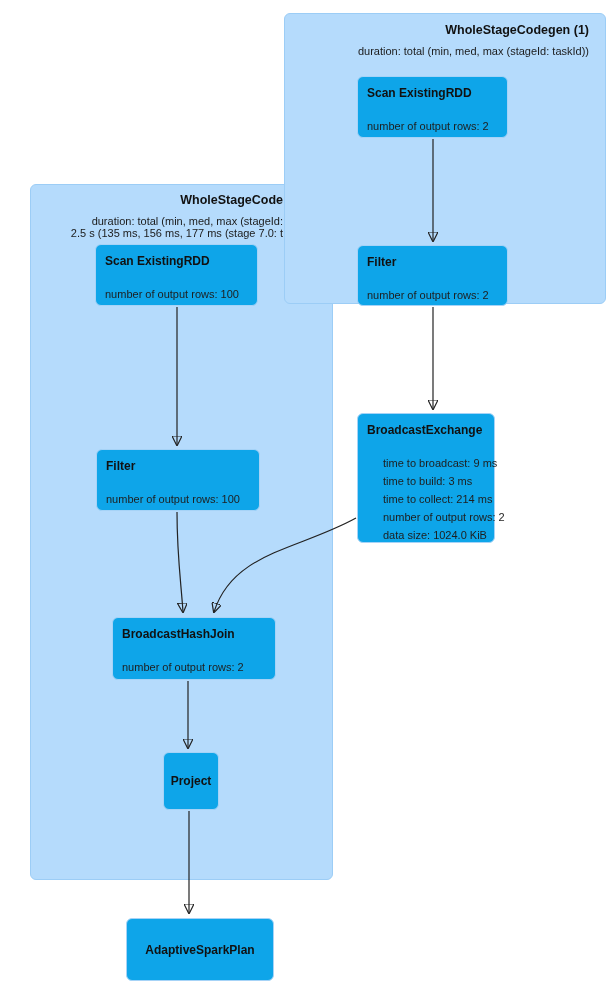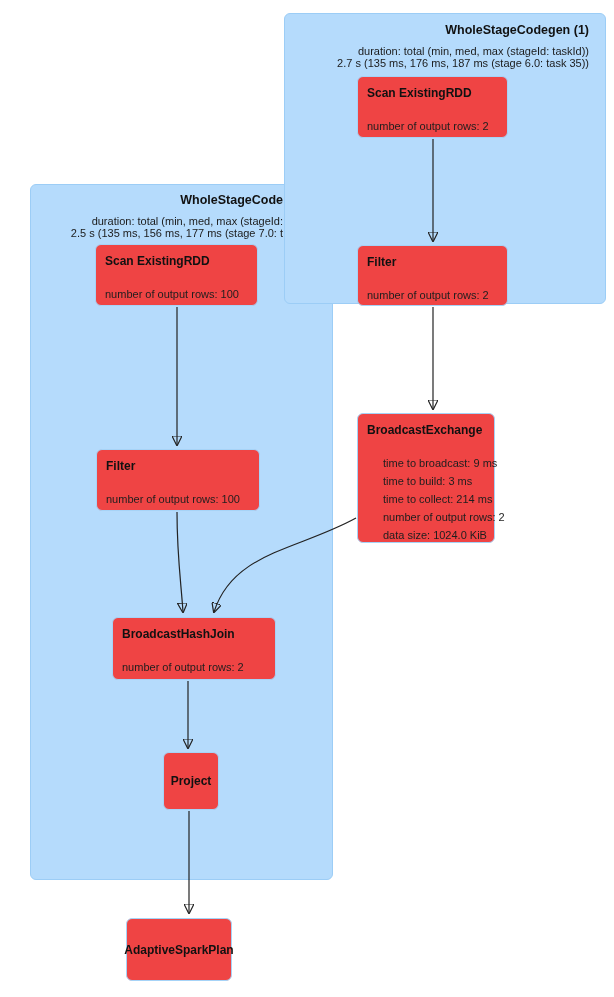--- a/index.html
+++ b/index.html
@@ -59,7 +59,6 @@
       <div class="cluster-title">WholeStageCodegen (1)</div>
       <div class="cluster-duration">
         <div>duration: total (min, med, max (stageId: taskId))</div>
-        <div>2.7 s (135 ms, 176 ms, 187 ms (stage 6.0: task 35))</div>
       </div>
     </div>
   </div>

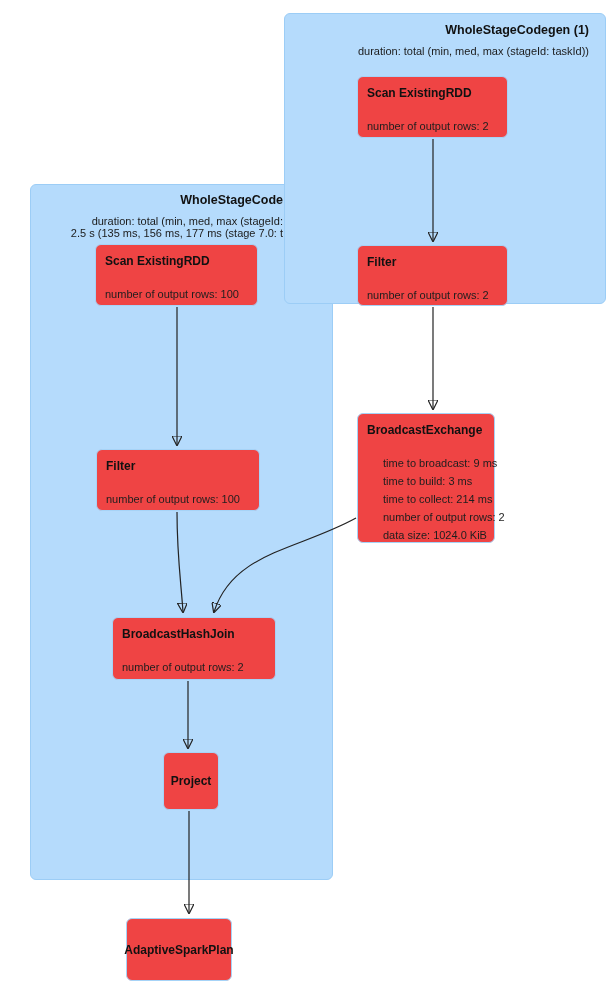--- a/index.html
+++ b/index.html
@@ -19,7 +19,7 @@
   .cluster-title{font-weight:bold;font-size:12.5px;line-height:17px;color:#111;}
   .cluster-duration{margin-top:6px;font-size:11px;line-height:12px;color:#1b1b1b;}
   .node{
-    position:absolute;background:#ef4444;border:1px solid #a6d3f7;border-radius:6px;
+    position:absolute;background:#0ea5e9;border:1px solid #a6d3f7;border-radius:6px;
     box-sizing:border-box;padding:8px 7px 8px 9px;z-index:4;white-space:nowrap;
   }
   .node-title{font-weight:bold;font-size:12px;line-height:16px;color:#111;}

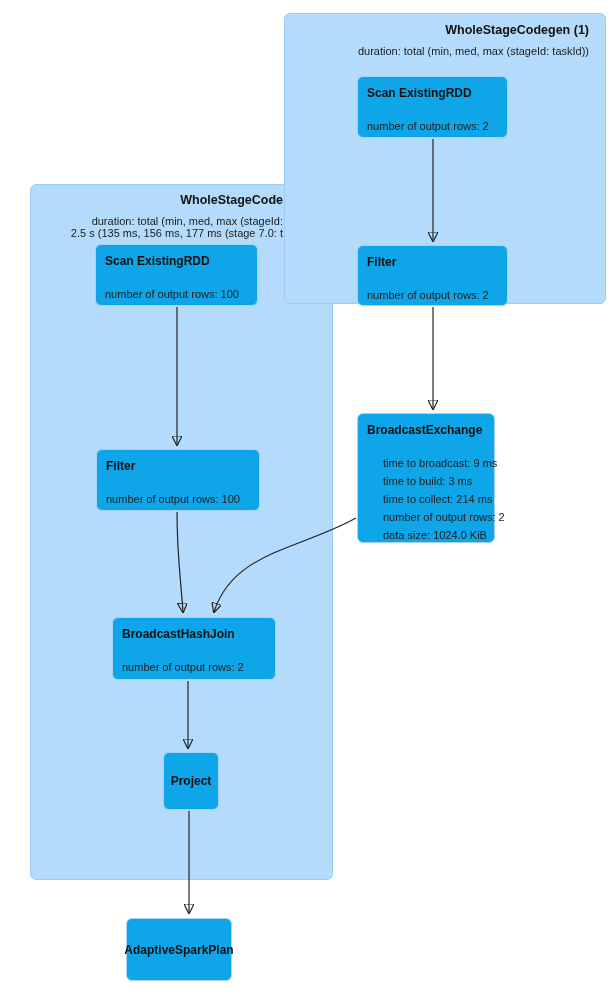--- a/index.html
+++ b/index.html
@@ -35,7 +35,7 @@
   #n-left-filter{left:96px;top:449px;width:164px;height:62px;}
   #n-bhj{left:112px;top:617px;width:164px;height:63px;}
   #n-project{left:163px;top:752px;width:56px;height:58px;justify-content:center;}
-  #n-adaptive{left:126px;top:918px;width:106px;height:63px;}
+  #n-adaptive{left:126px;top:918px;width:148px;height:63px;}
   .edges{position:absolute;left:0;top:0;width:614px;height:997px;z-index:3;pointer-events:none;}
   .edges path{stroke:#222;stroke-width:1.2;fill:none;}
 </style>

